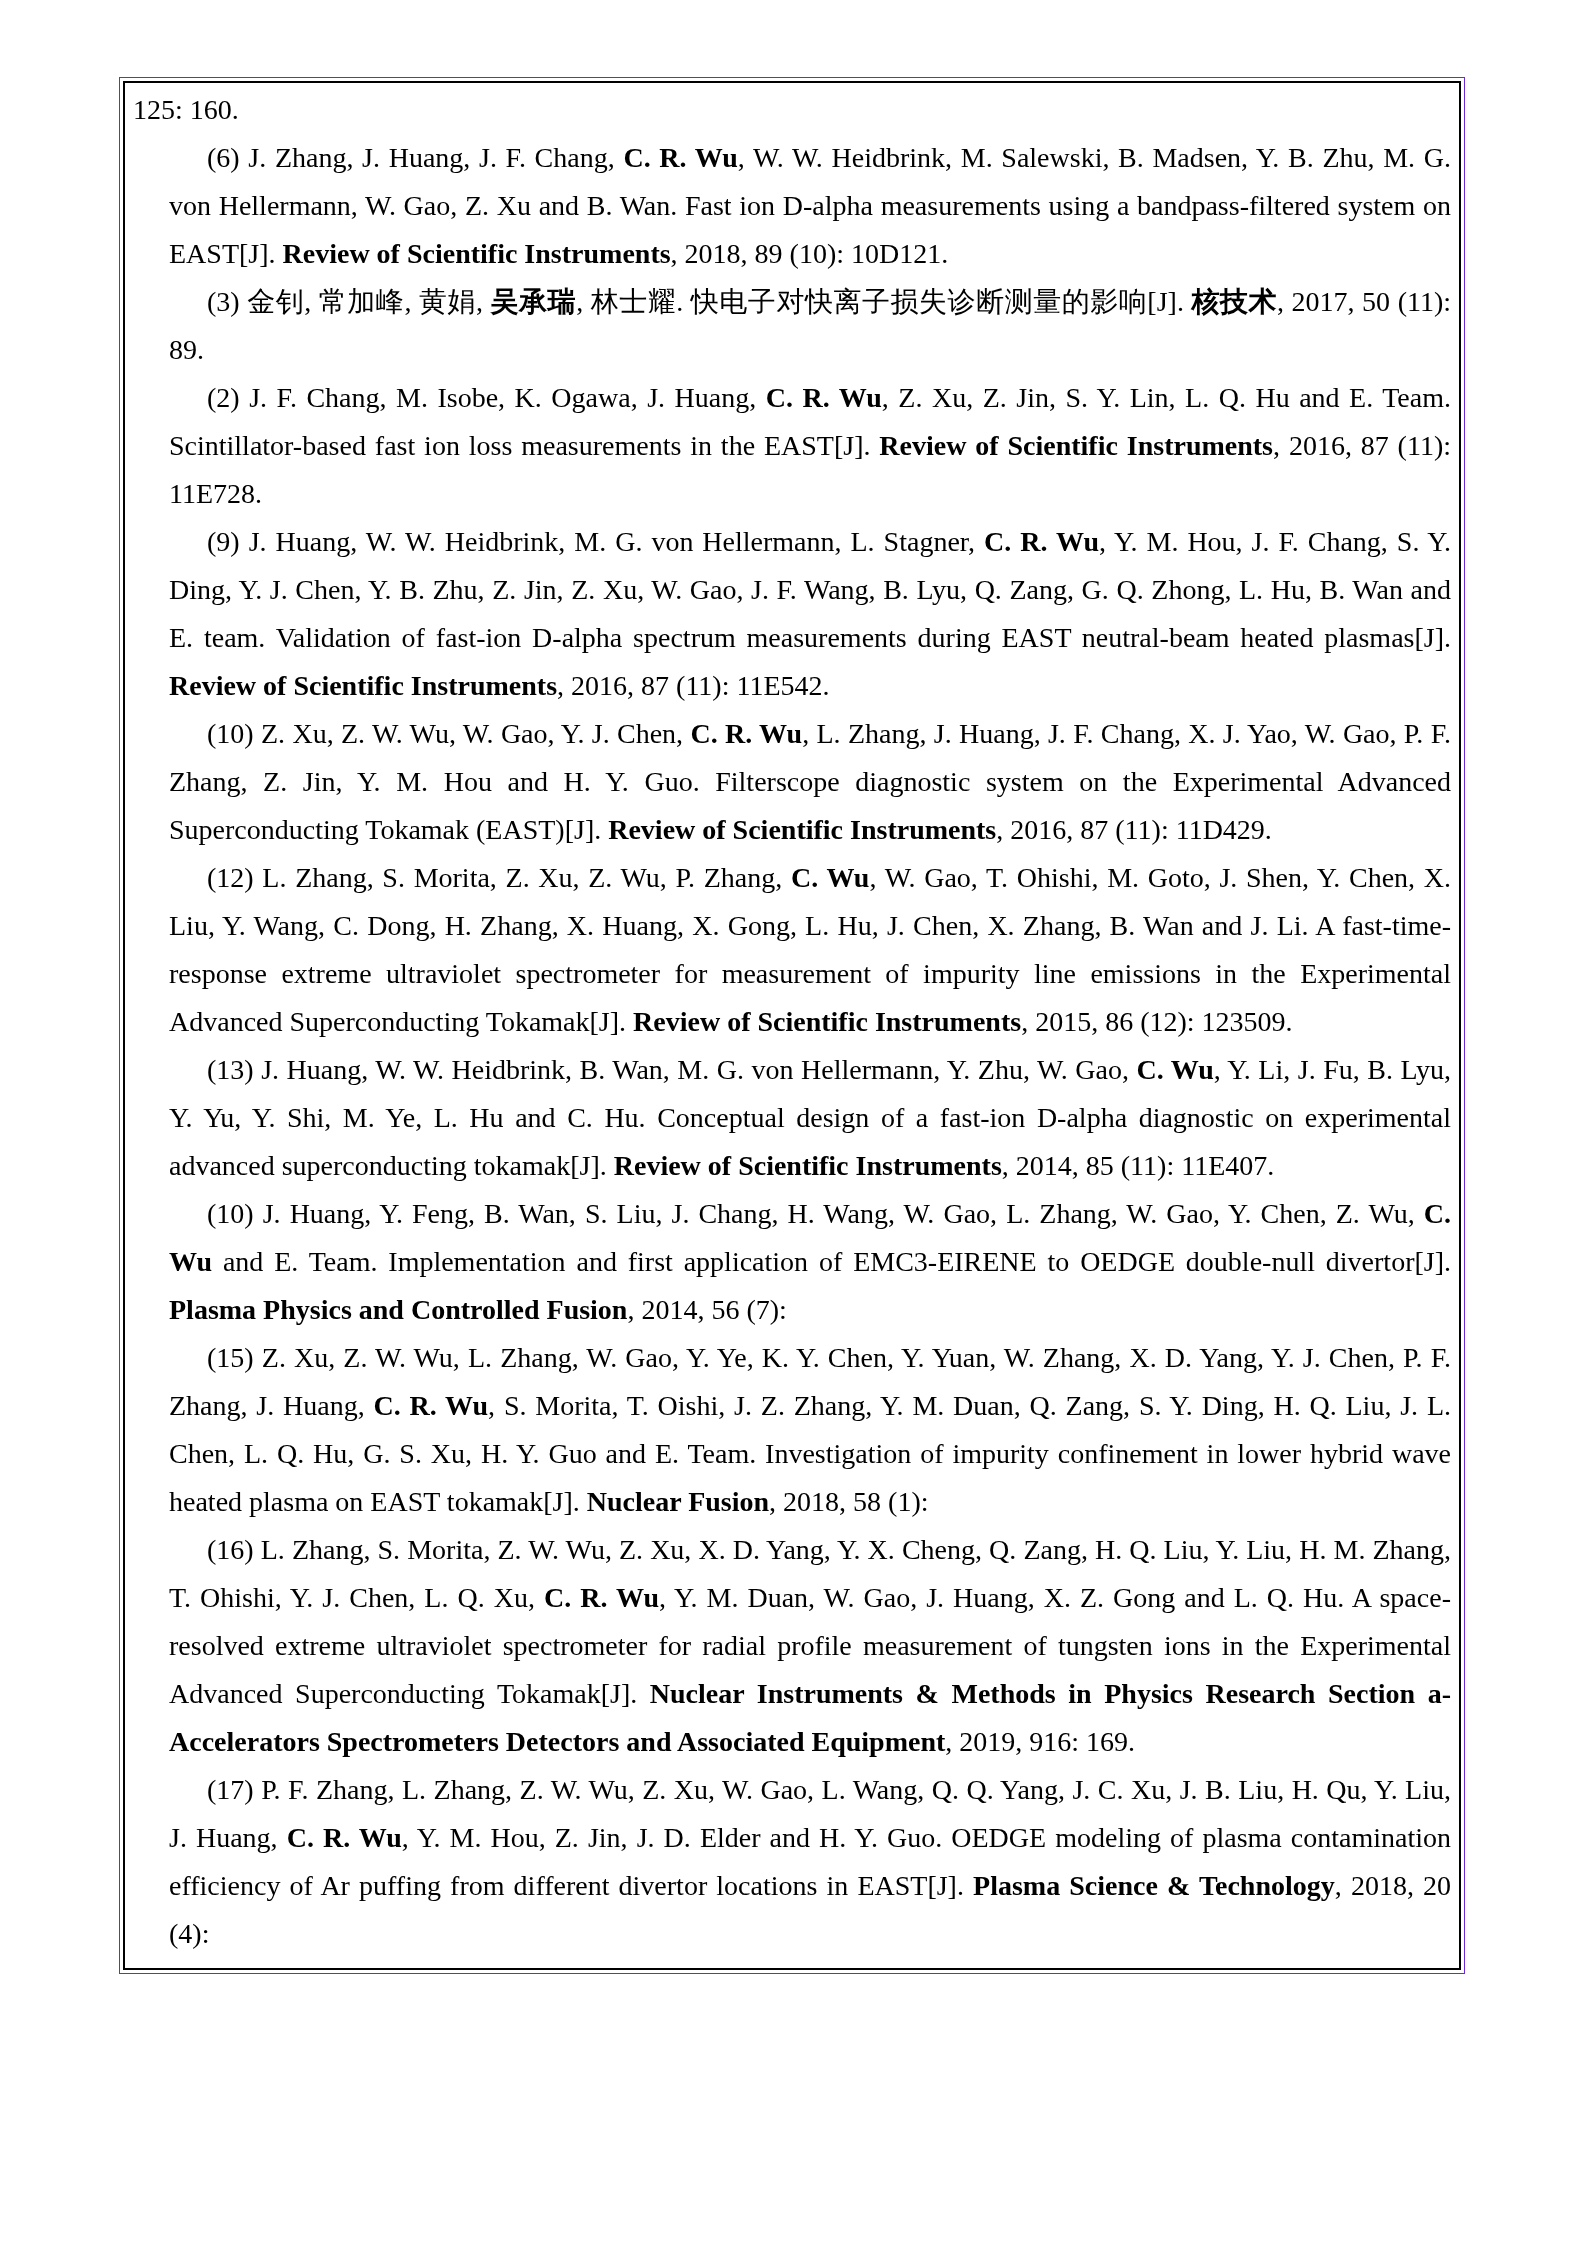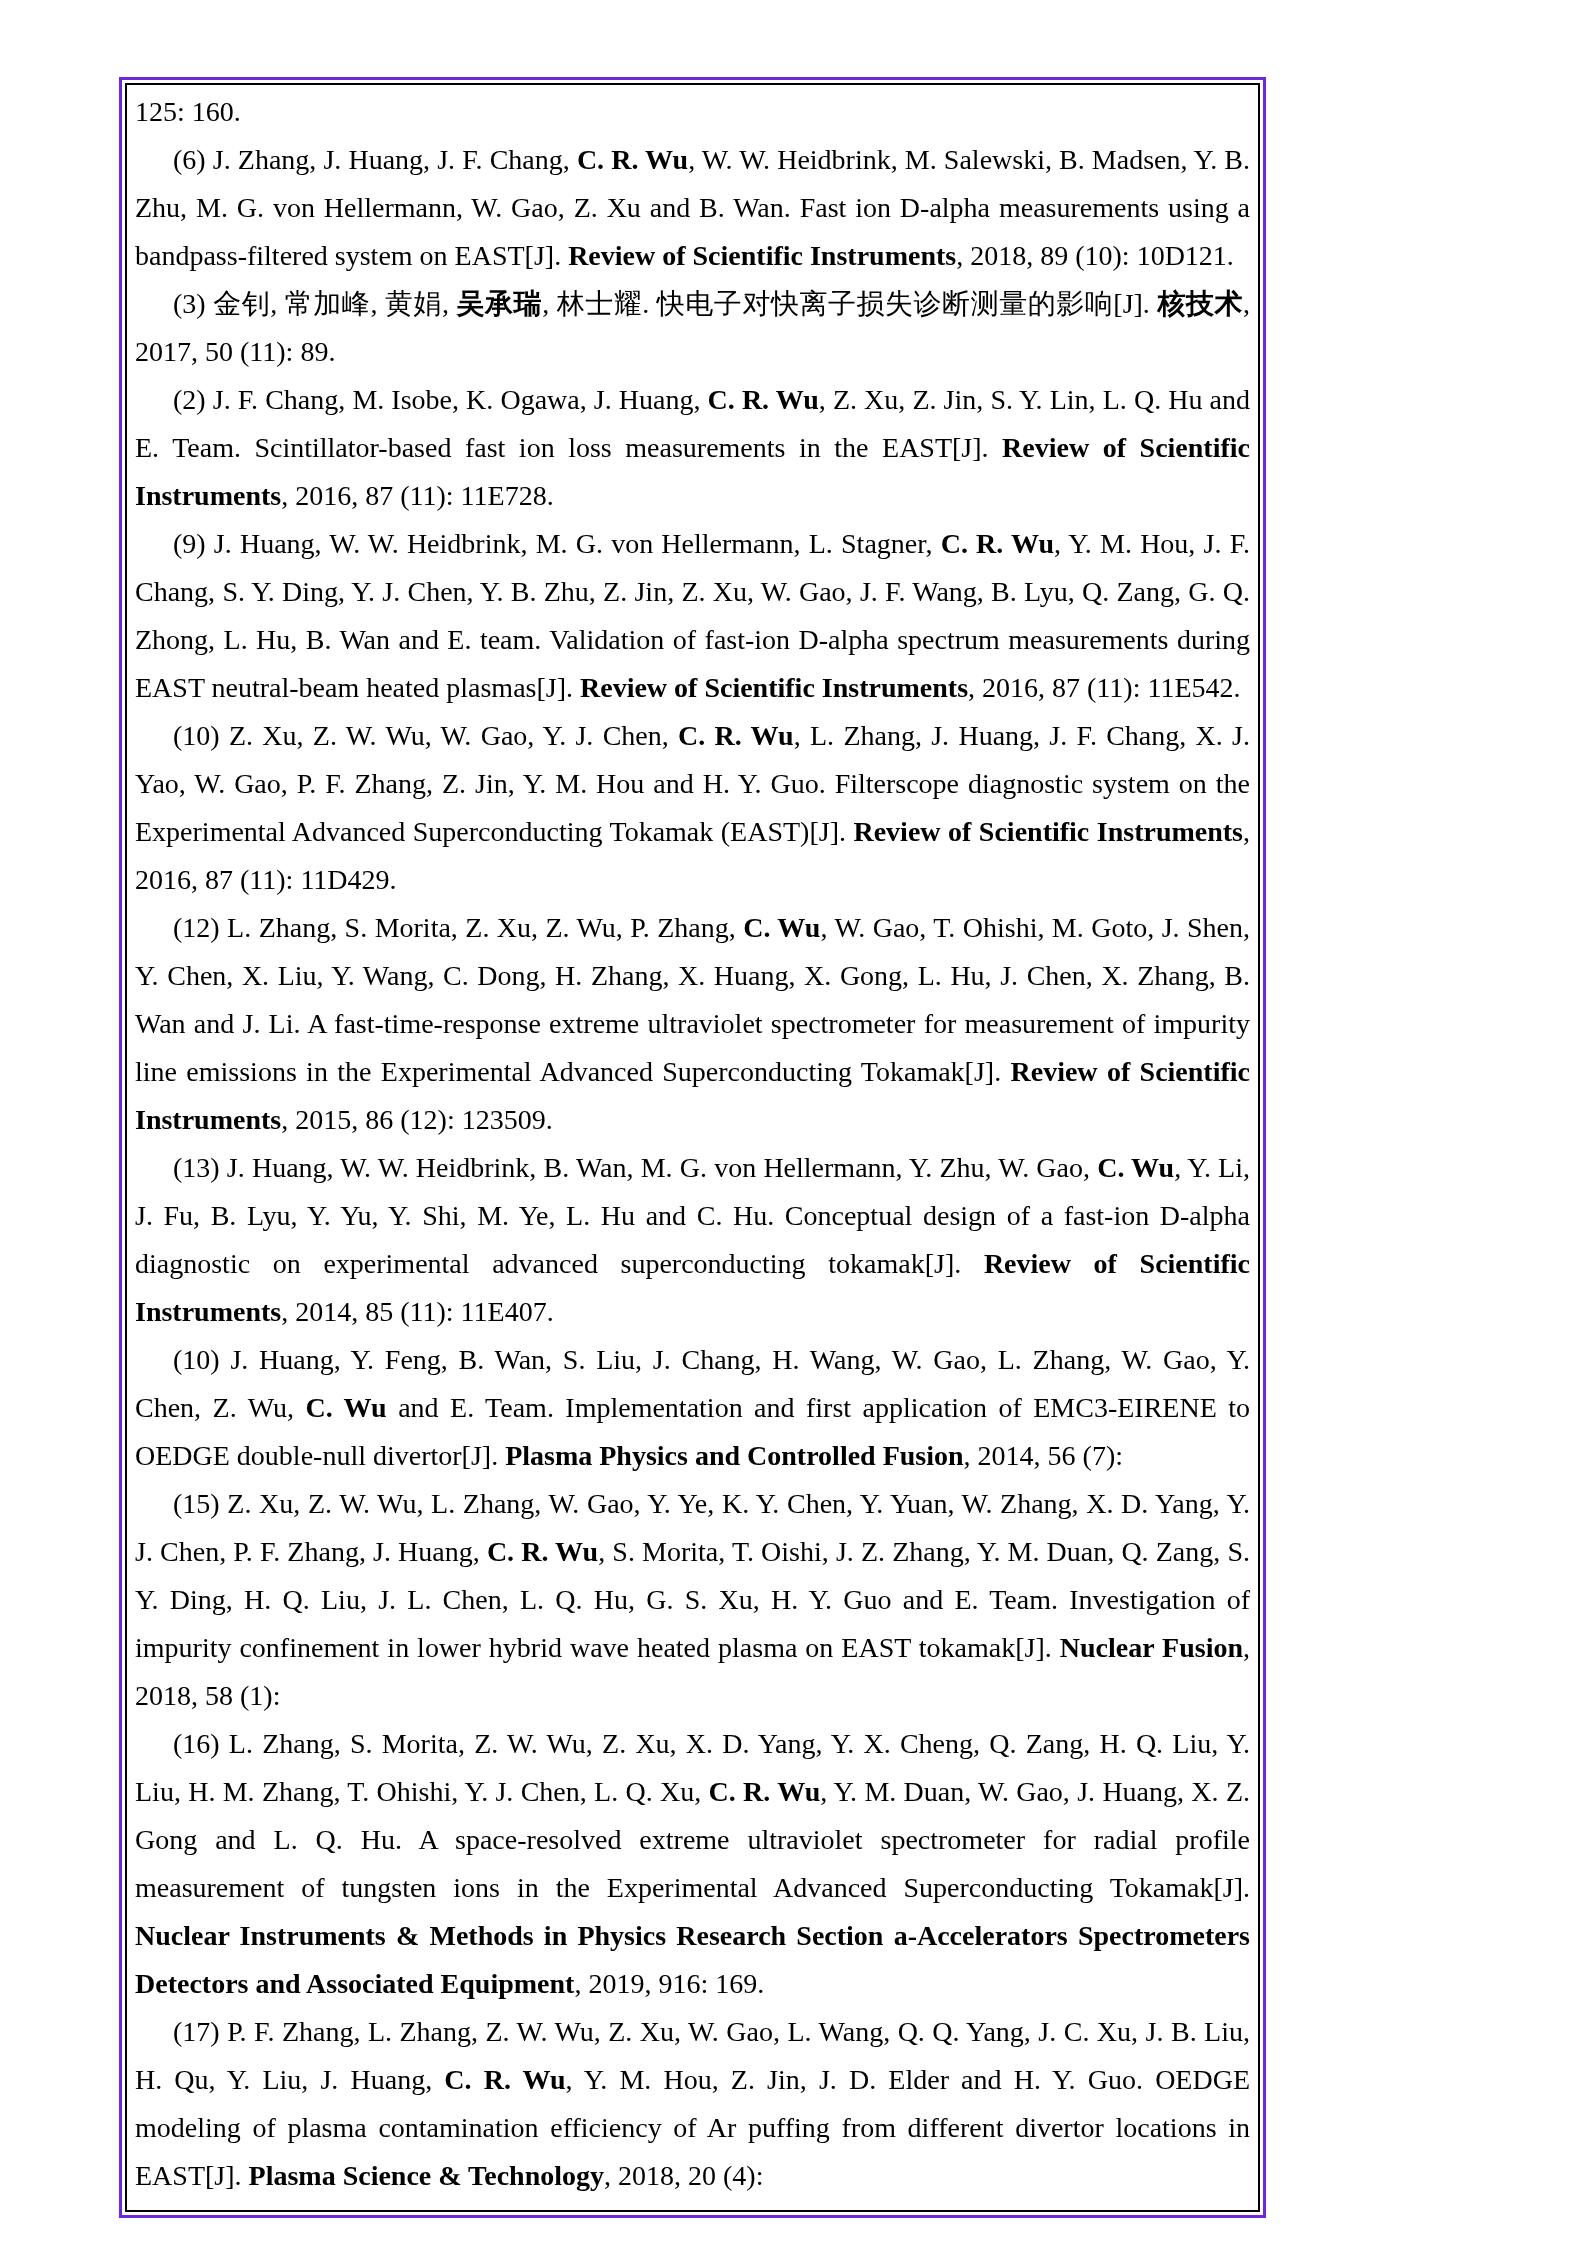--- a/index.html
+++ b/index.html
@@ -18,9 +18,9 @@
     position: absolute;
     left: 119px;
     top: 77px;
-    width: 1147px;
+    width: 1346px;
     box-sizing: border-box;
-    border: 3px solid #6d28d9;
+    border: 1px solid #6d28d9;
   }
   .frame-inner {
     border: 2px solid #000000;

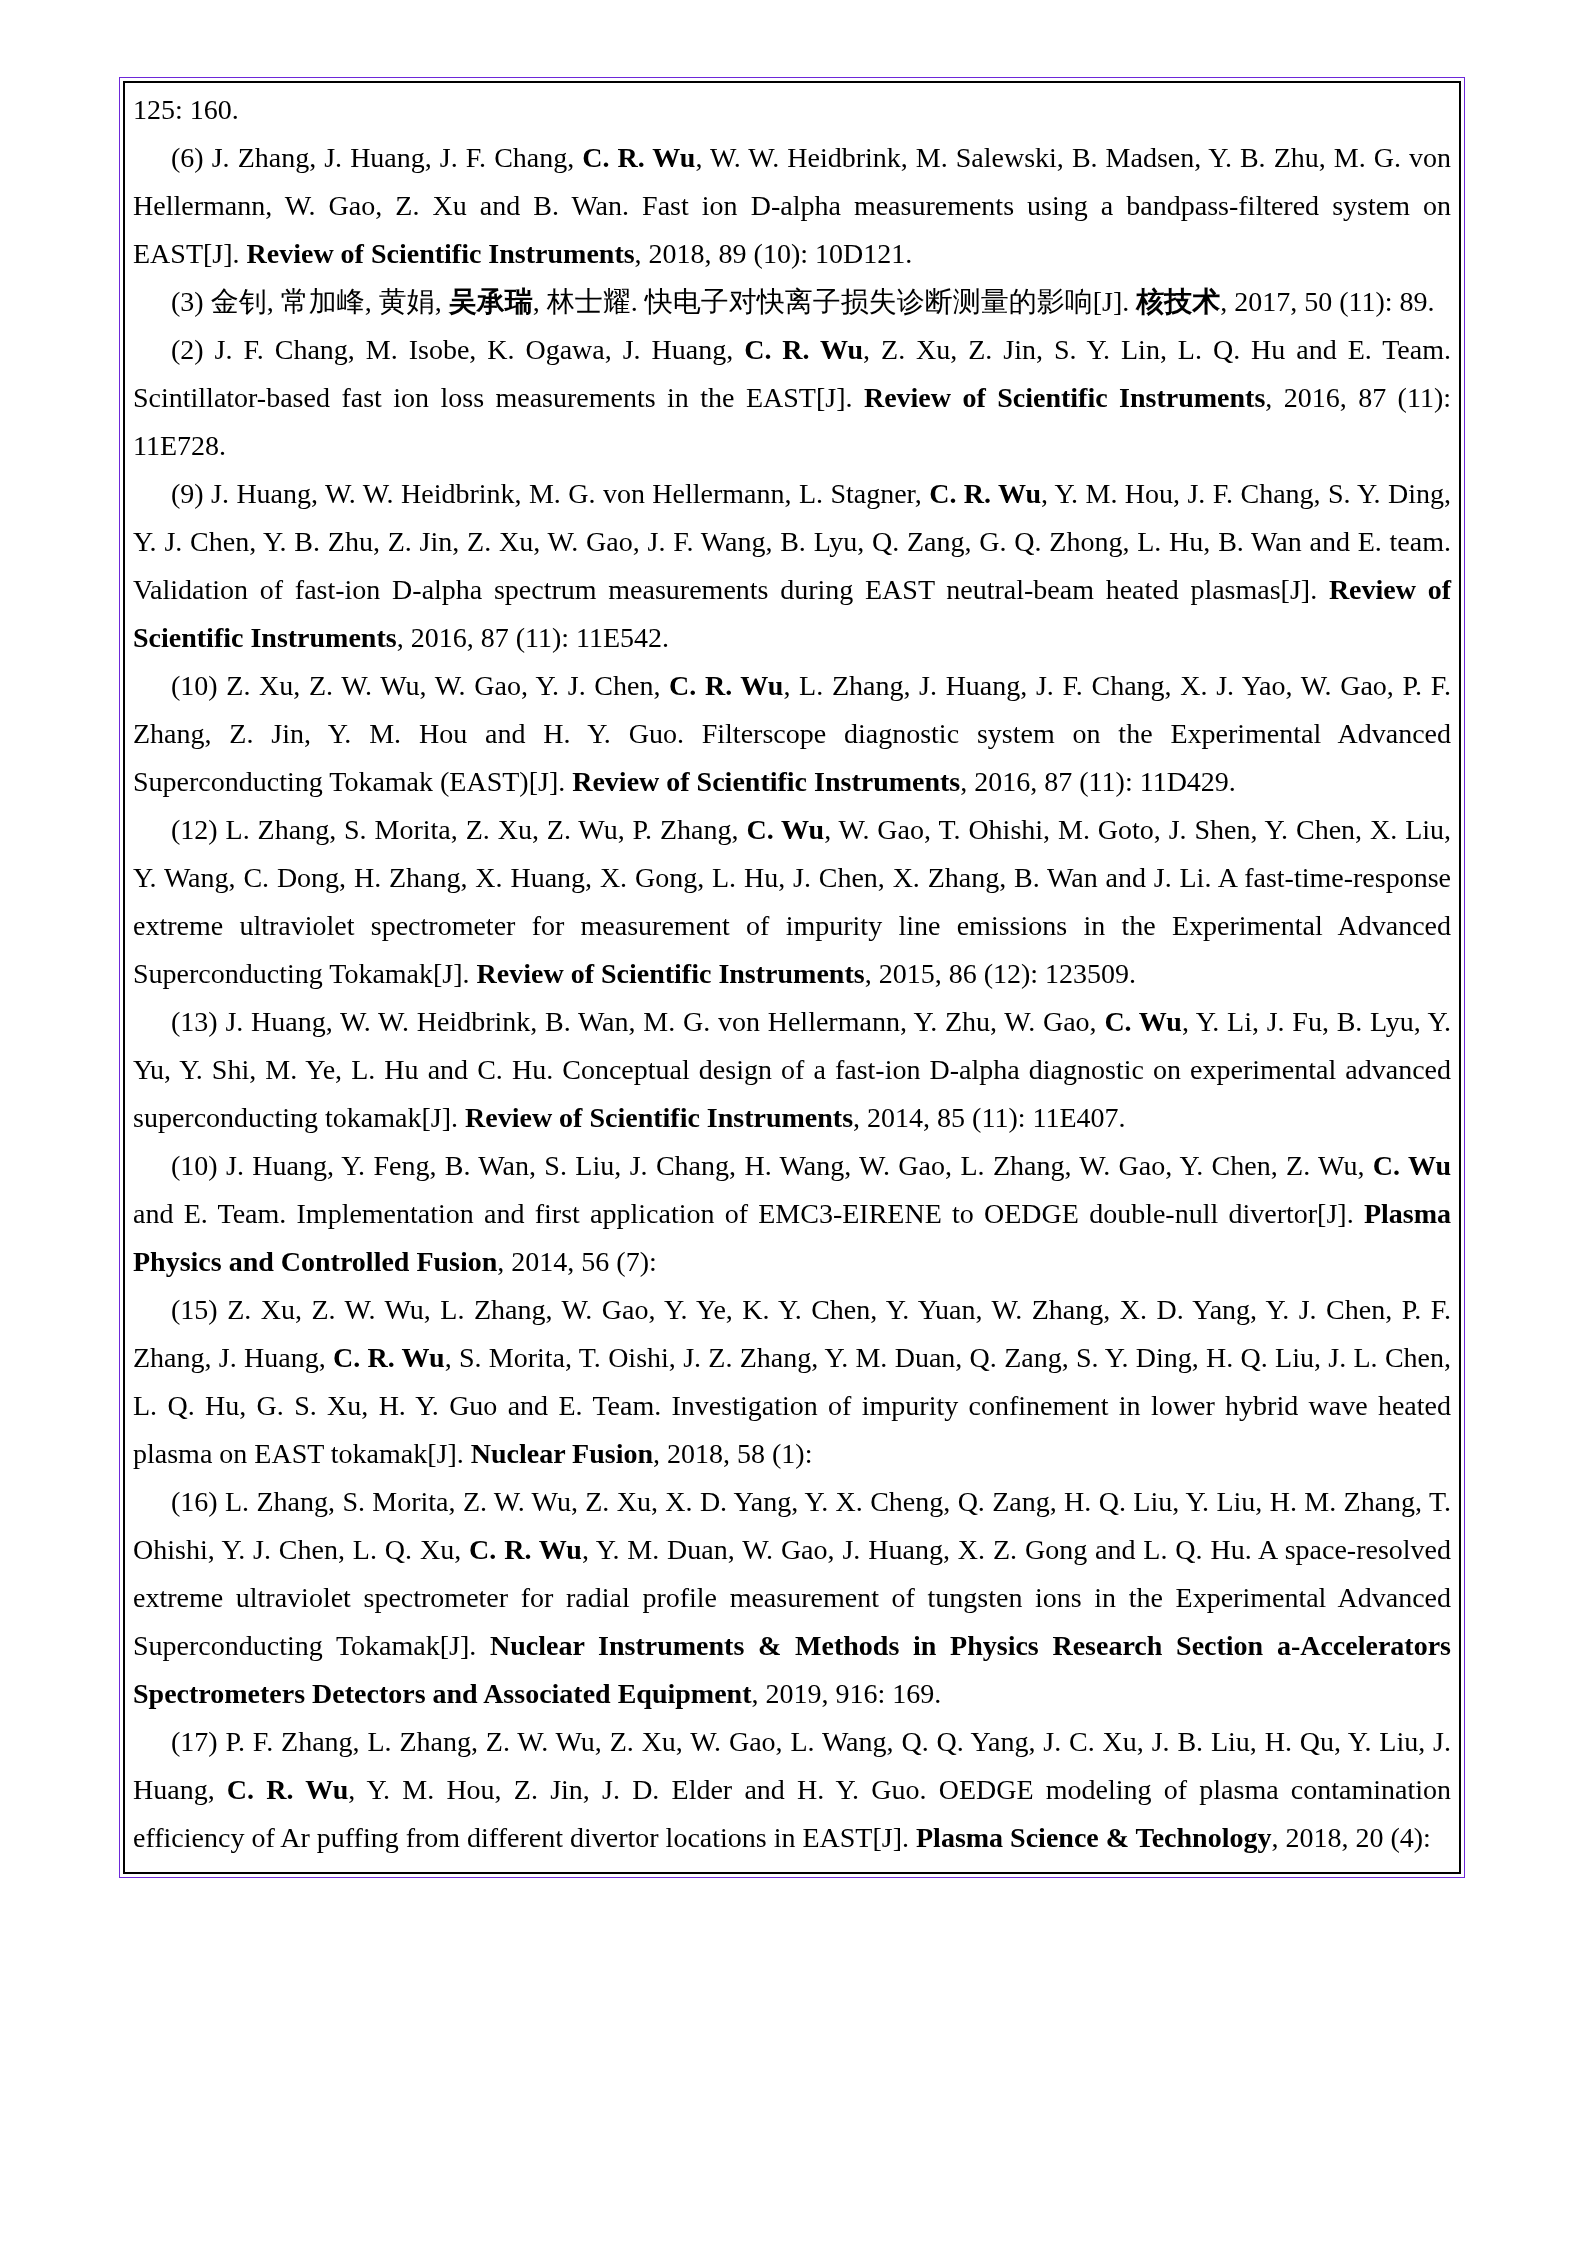--- a/index.html
+++ b/index.html
@@ -38,6 +38,7 @@
   }
   .content p.indent {
     text-indent: 38px;
+    margin-left: 36px;
   }
   .content .b {
     font-weight: bold;

